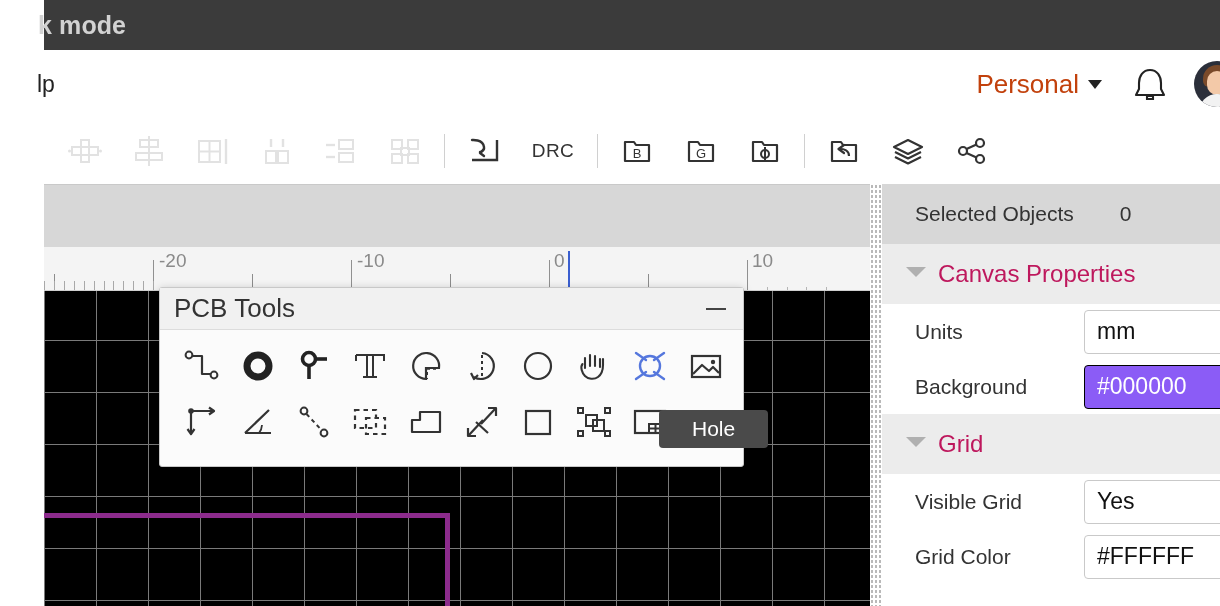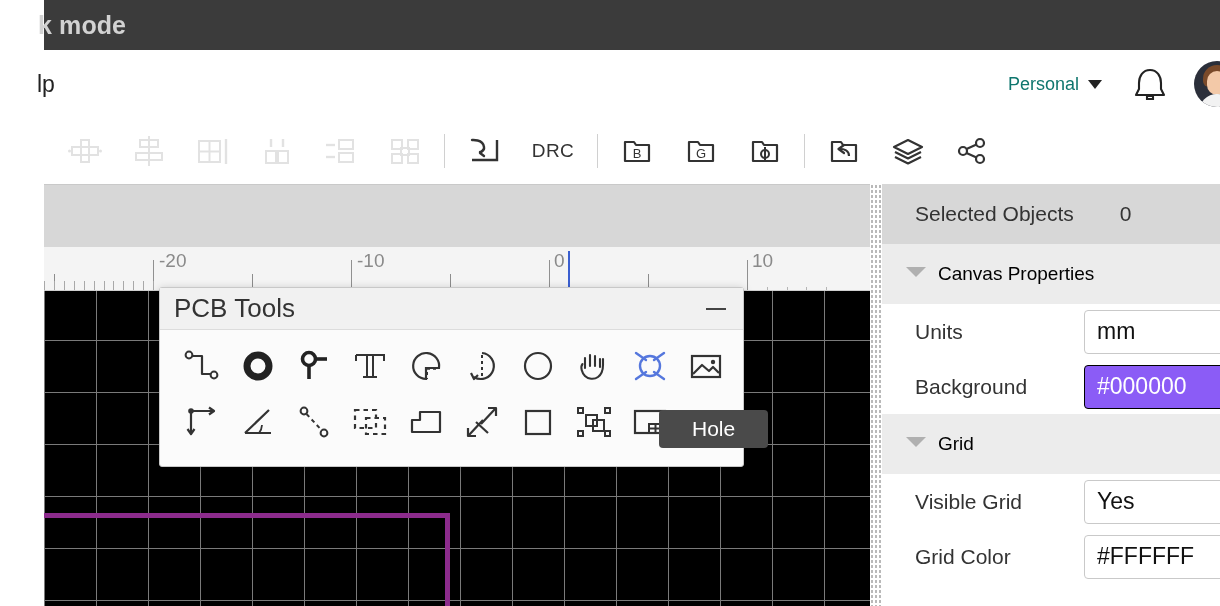--- a/index.html
+++ b/index.html
@@ -34,7 +34,7 @@
   }
   .personal {
     display: flex; align-items: center; gap: 9px;
-    font-size: 18px; color: #0f766e; margin-right: 30px;
+    font-size: 26px; color: #c2410c; margin-right: 30px;
   }
   .caret {
     width: 0; height: 0;

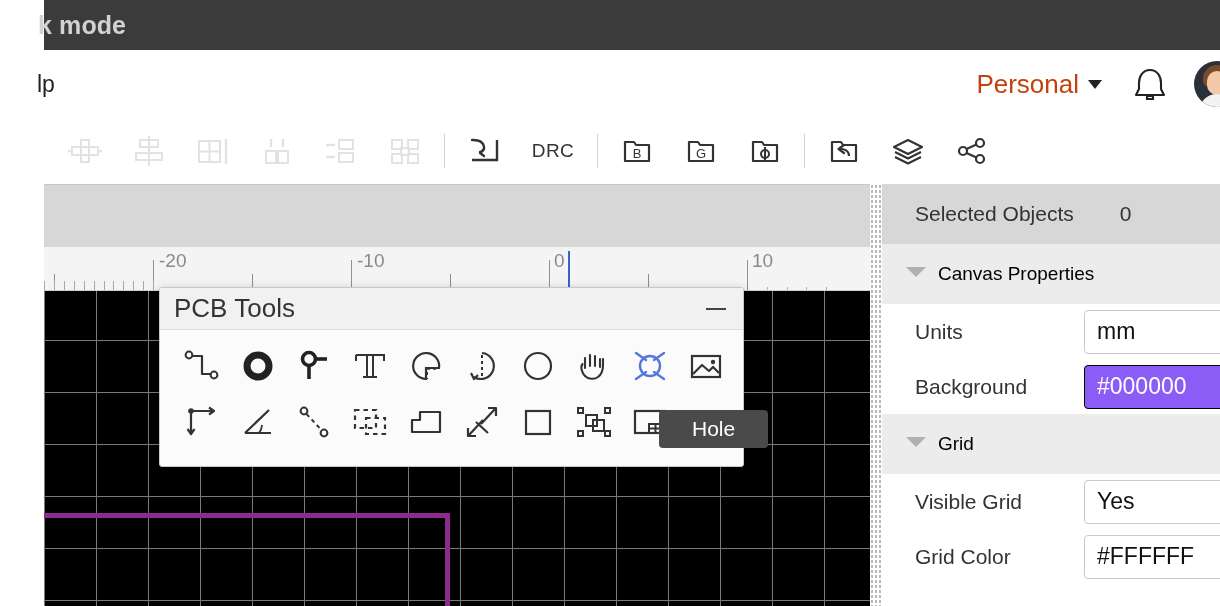--- a/index.html
+++ b/index.html
@@ -200,7 +200,7 @@
     border-left: 10px solid transparent;
     margin-top: 6px;
   }
-  .section-title { font-size: 19px; color: #000000; text-align: right; }
+  .section-title { font-size: 24px; color: #be185d; text-align: right; }
   .prop-row {
     height: 55px; display: flex; align-items: center;
     padding-left: 33px; padding-right: 10px;

